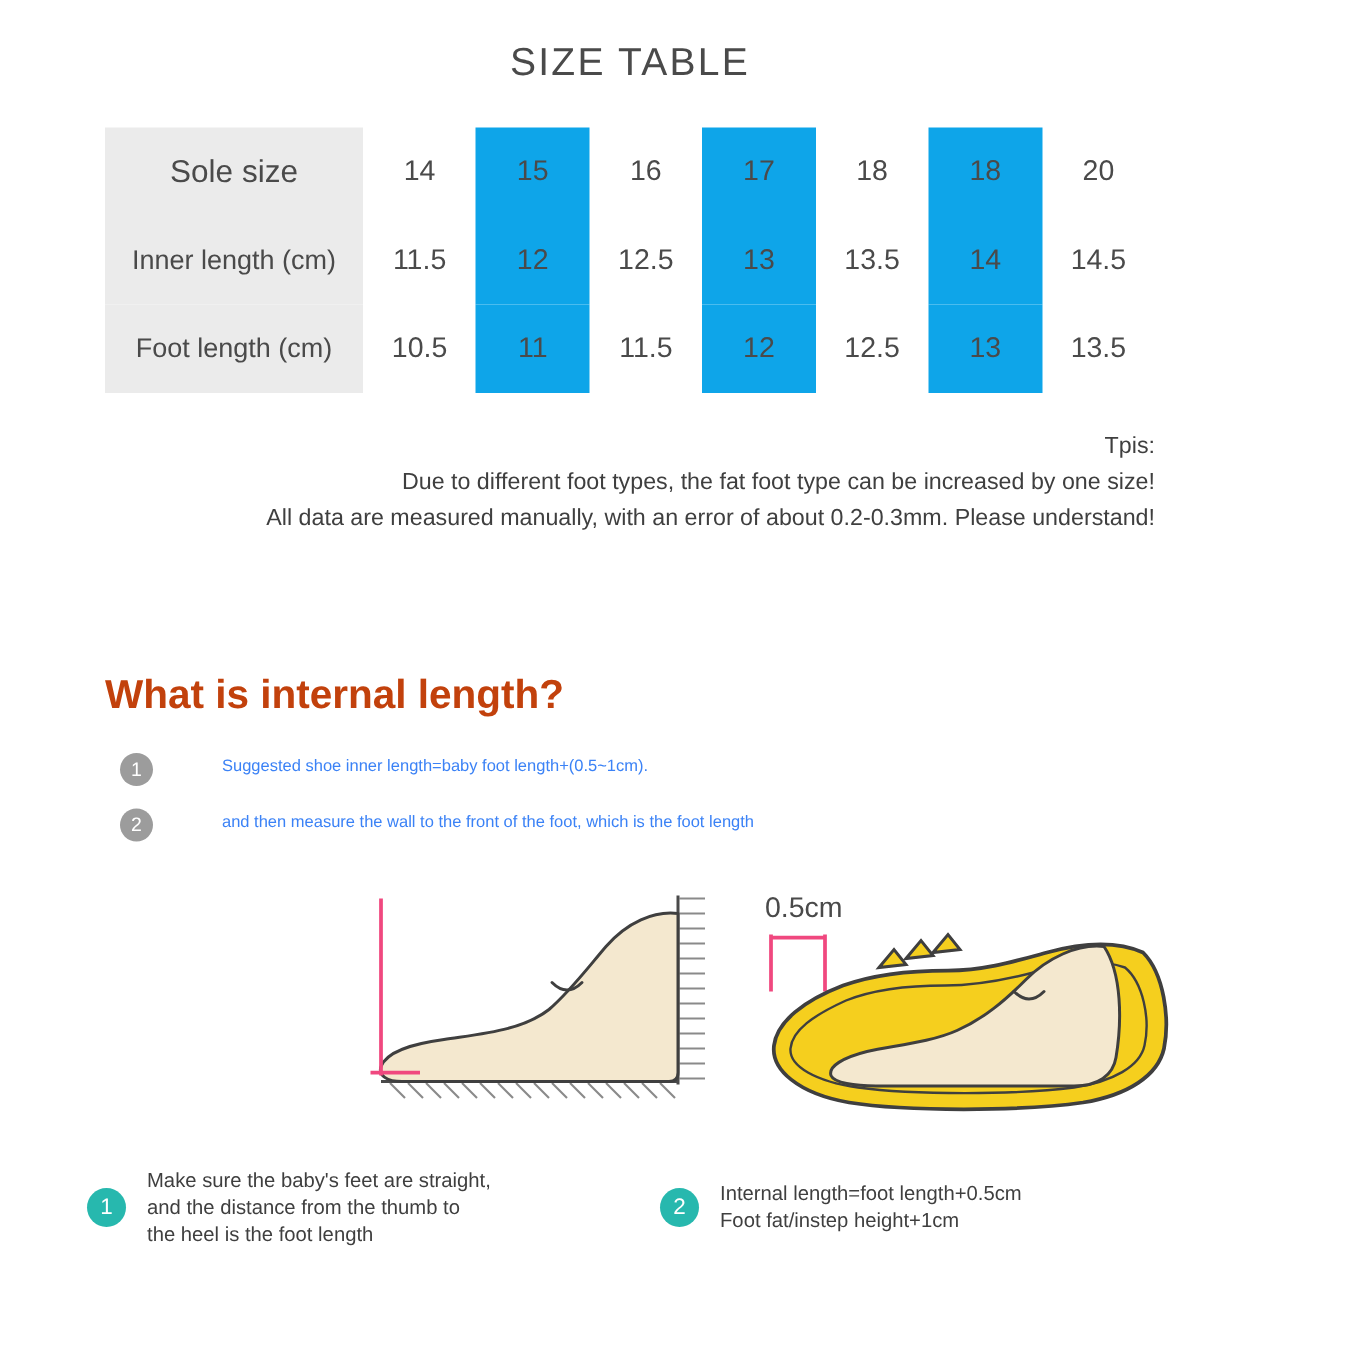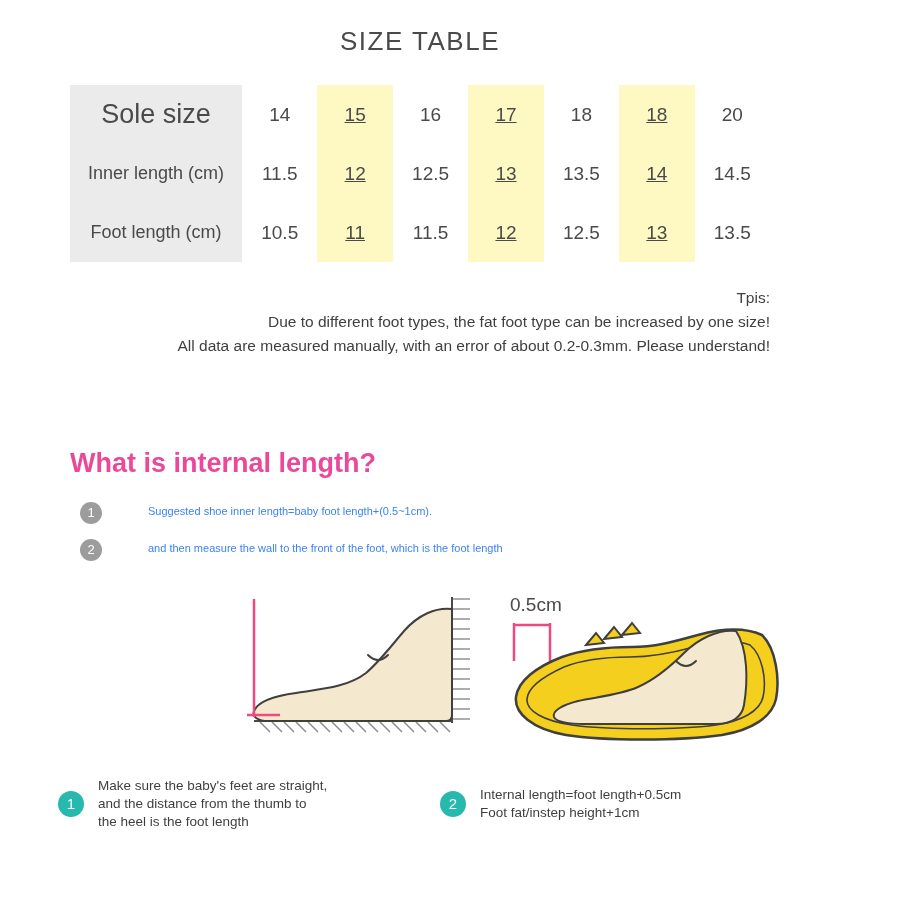--- a/index.html
+++ b/index.html
@@ -55,7 +55,7 @@
     background: #ebebeb;
   }
   table.size-table tr:first-child td.rowhead {
-    font-size: 27px;
+    font-size: 21px;
   }
   table.size-table td.shaded {
     background: #fef9c3;

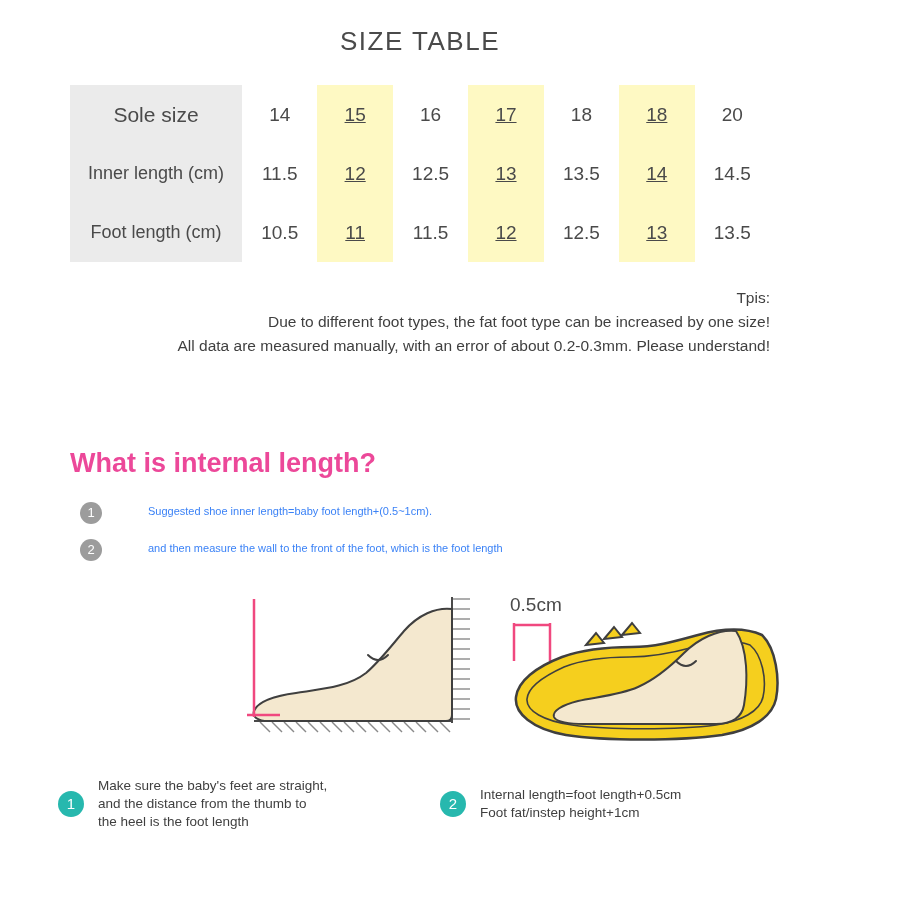--- a/index.html
+++ b/index.html
@@ -58,8 +58,7 @@
     font-size: 21px;
   }
   table.size-table td.shaded {
-    background: #fef9c3;
-    text-decoration: underline;
+    background: #0ea5e9;
   }
 
   

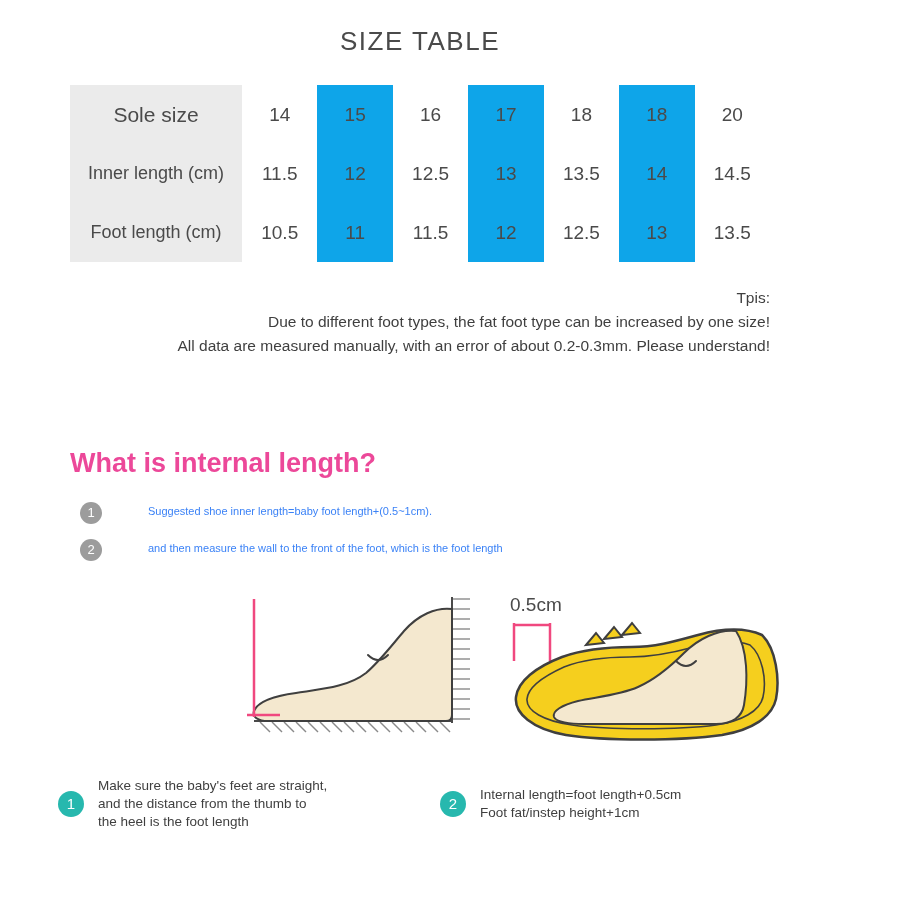--- a/index.html
+++ b/index.html
@@ -76,7 +76,7 @@
     width: 700px;
     margin: 90px auto 0 auto;
     font-size: 27px;
-    color: #ec4899;
+    color: #c2410c;
     font-weight: 700;
   }
   .steps {

